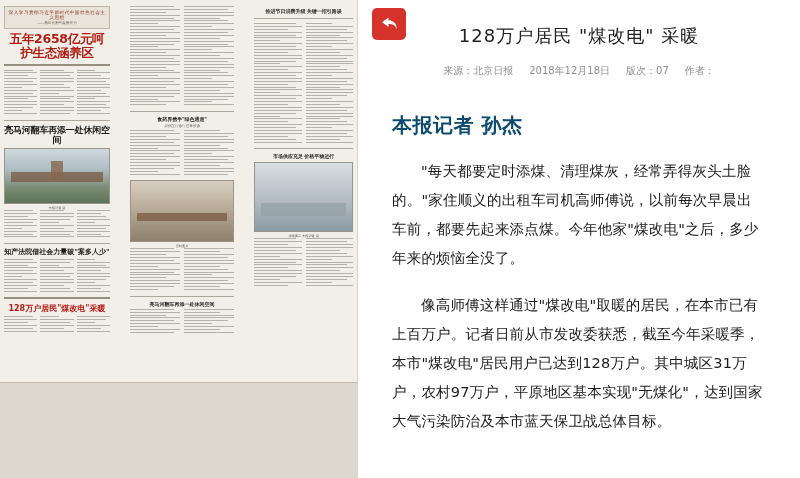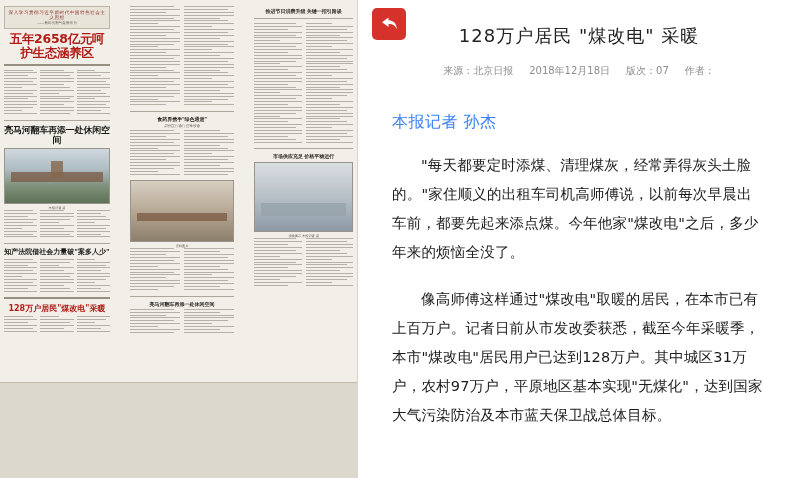--- a/index.html
+++ b/index.html
@@ -231,10 +231,11 @@
   .art-meta span { white-space: nowrap; }
   .art-byline {
     margin-top: 34px;
-    font-size: 16px;
-    color: #3b82f6;
+    font-size: 20px;
+    color: #0c4a6e;
     font-family: "DejaVu Sans", sans-serif;
     letter-spacing: .5px;
+    font-weight: bold;
   }
   .art-body p {
     margin: 18px 0 0 0;

